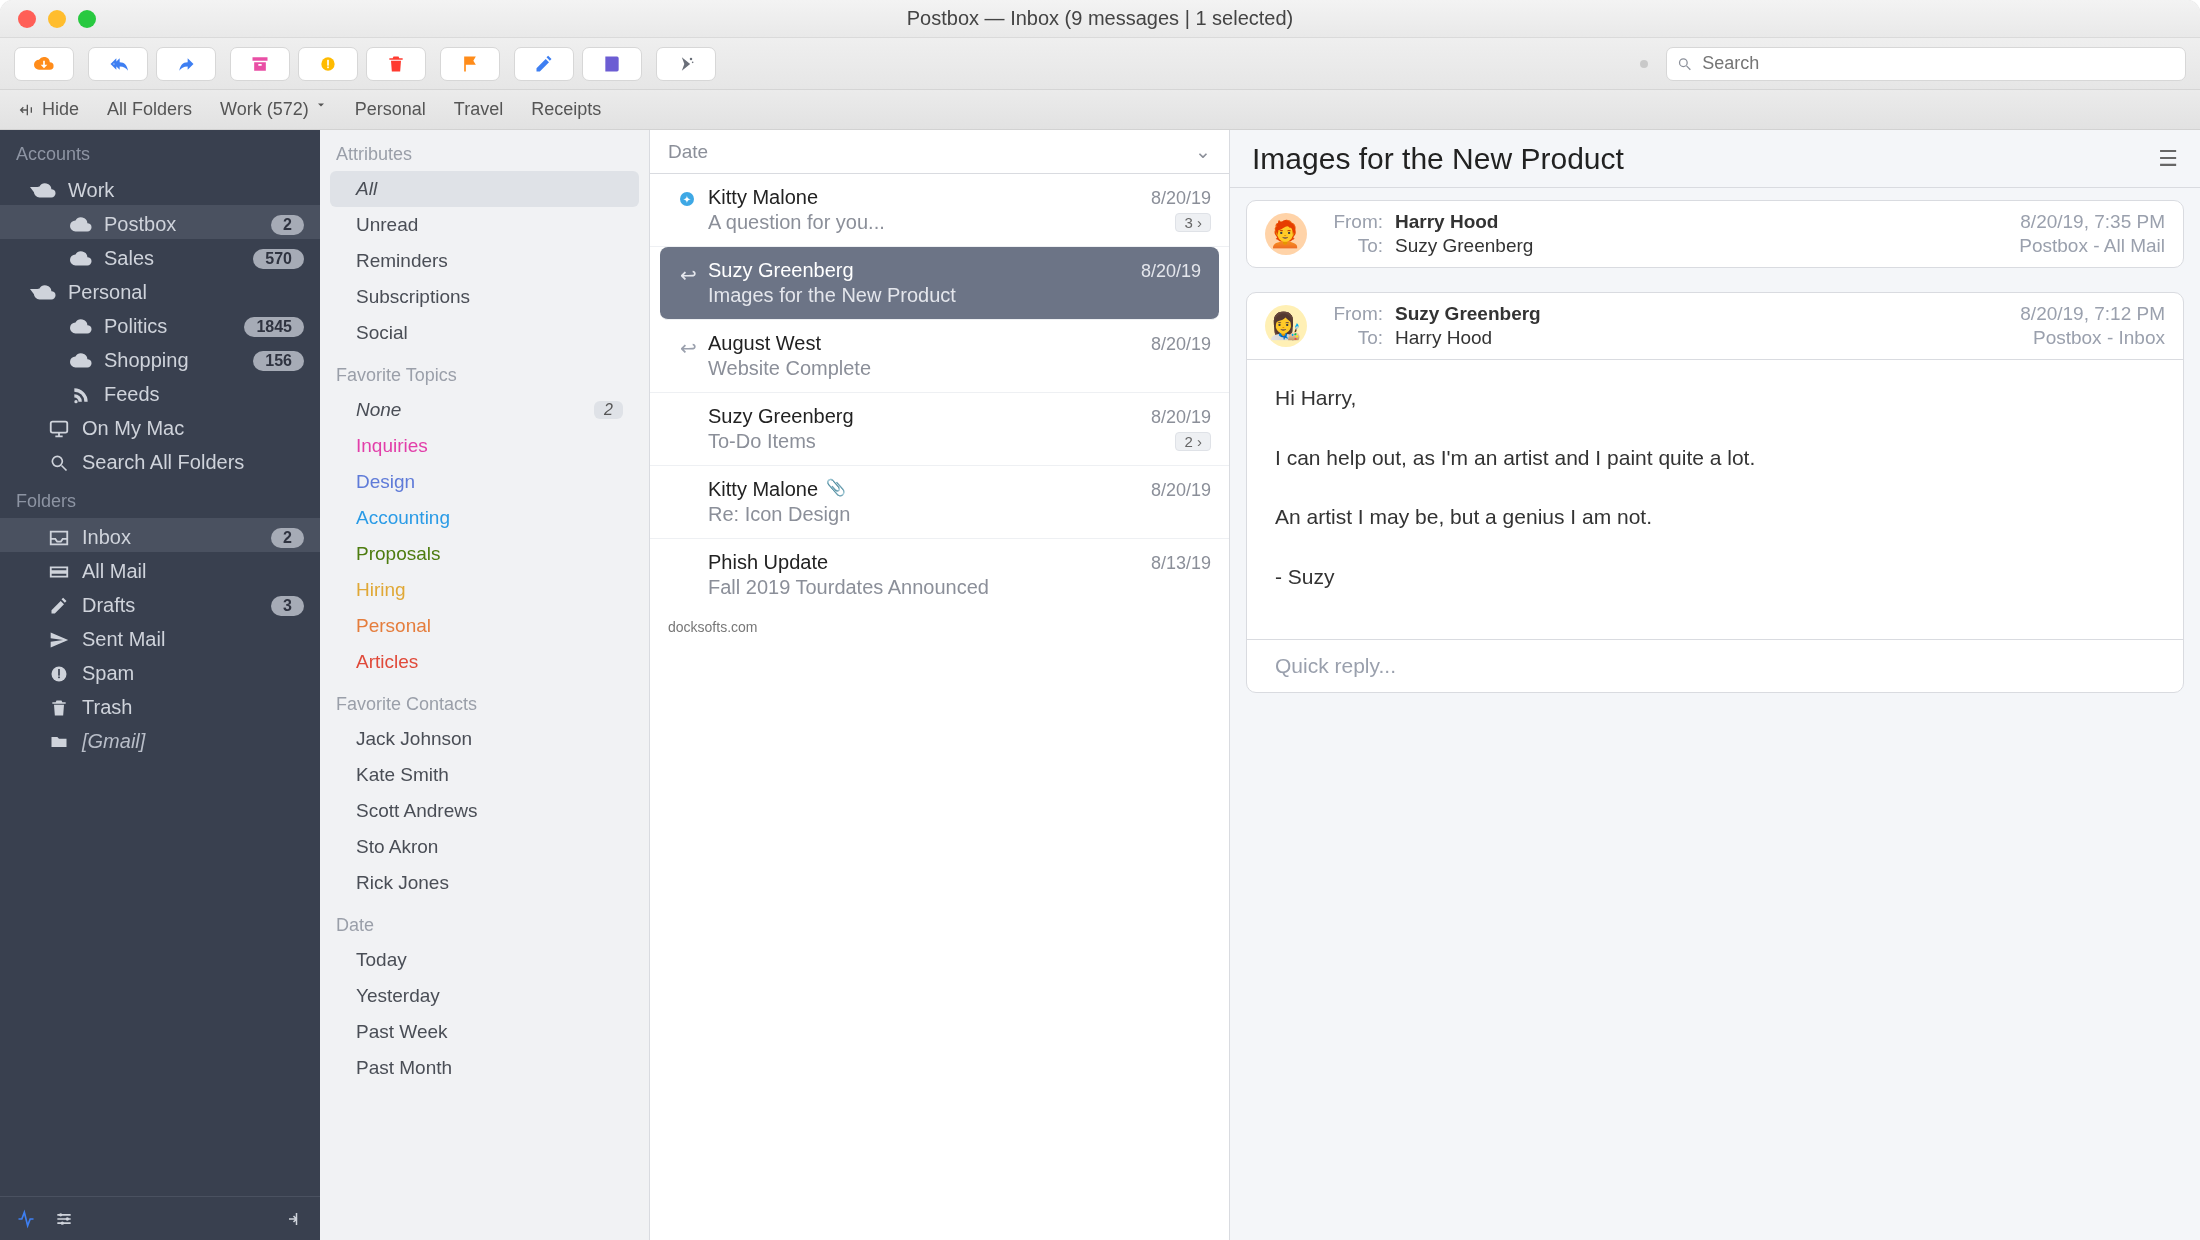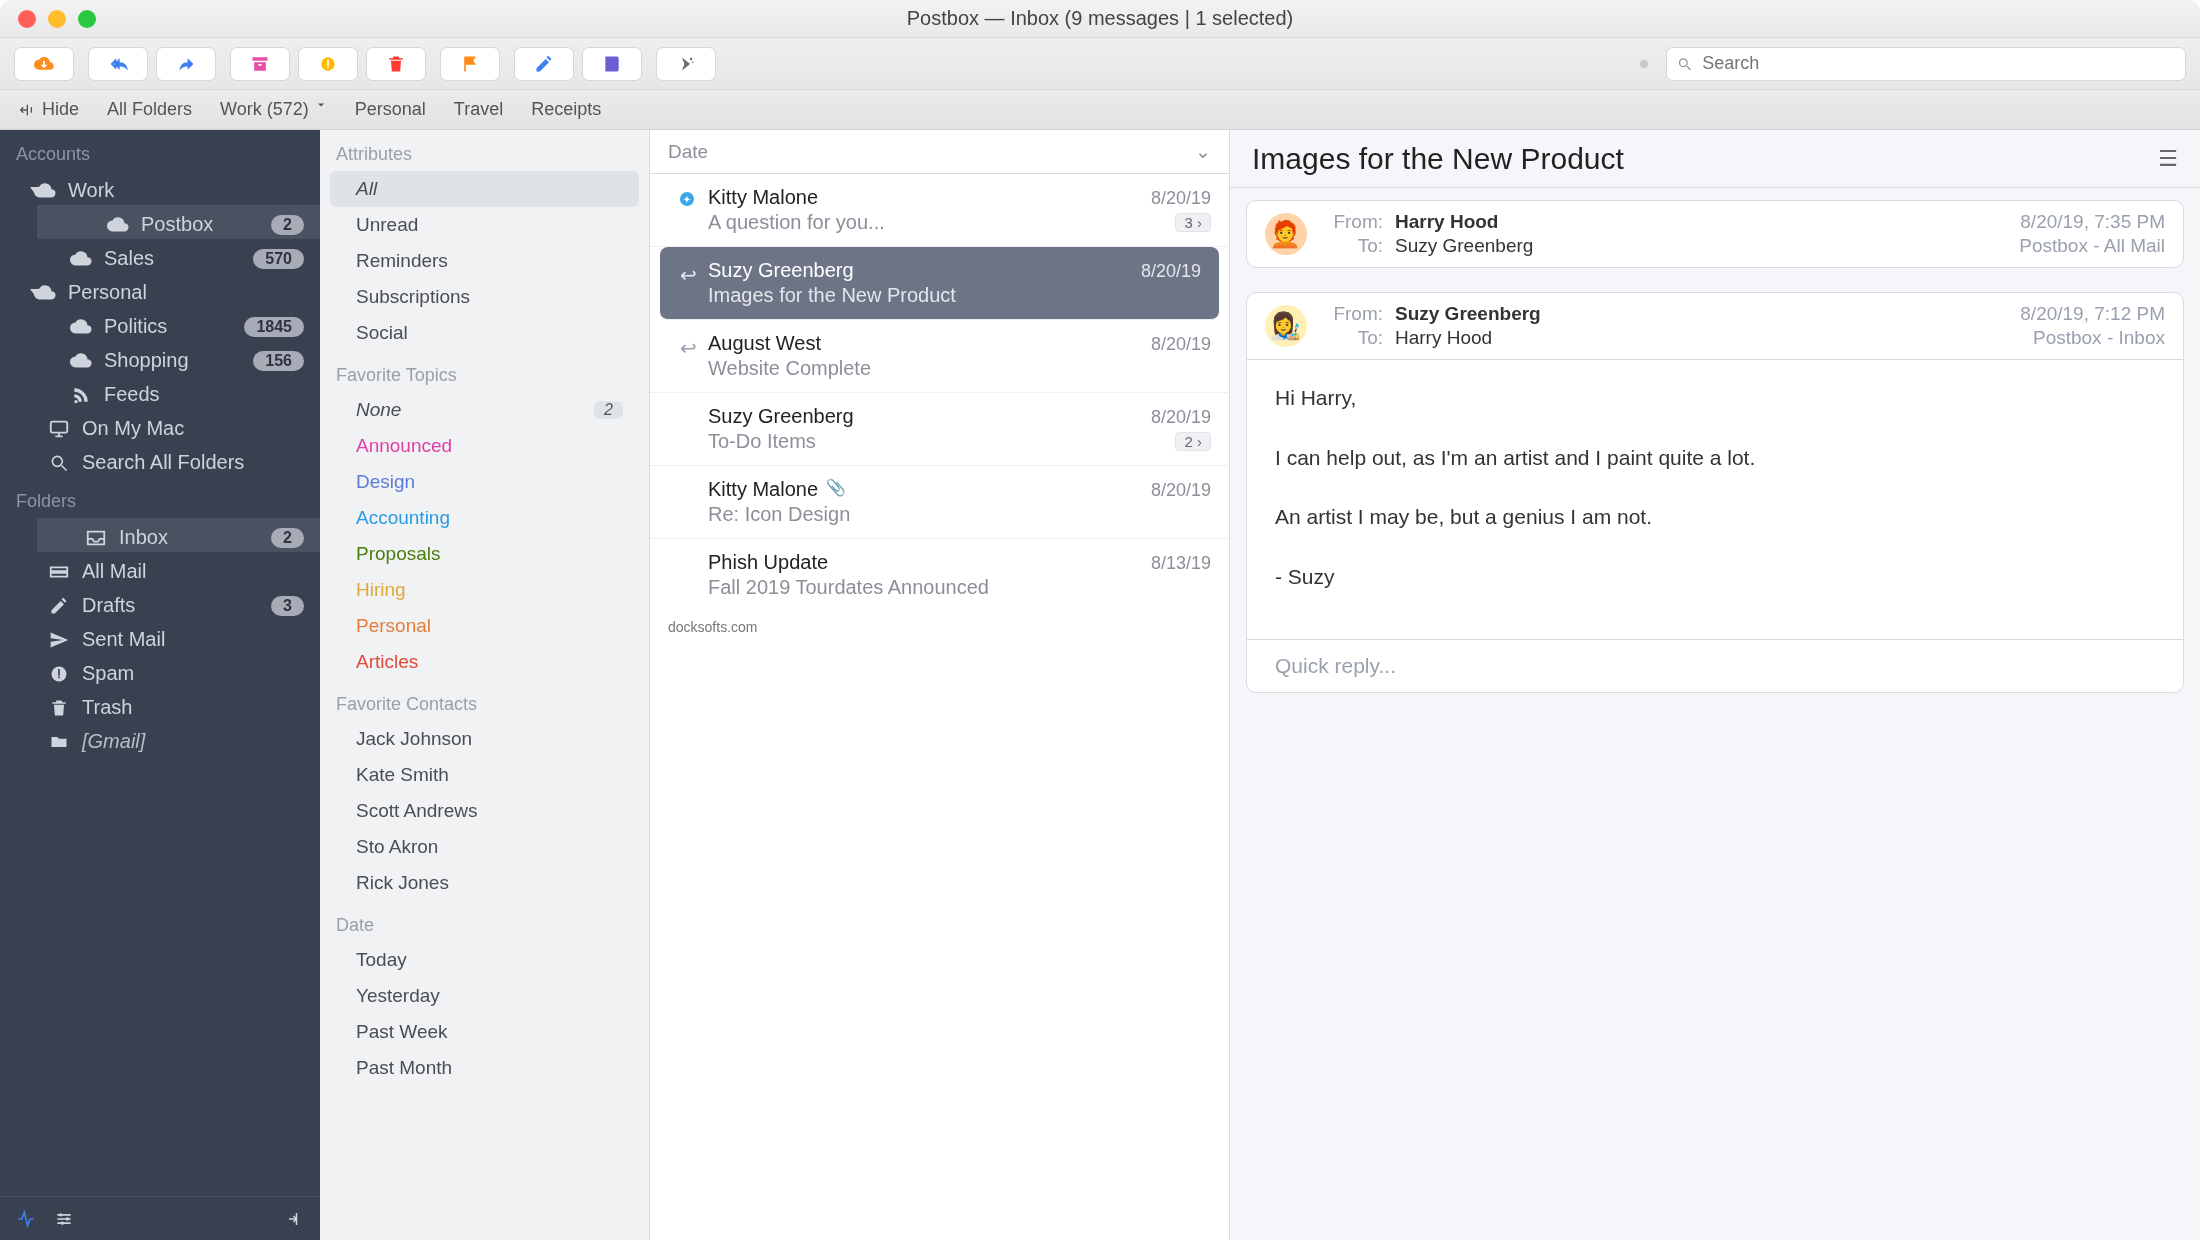--- a/index.html
+++ b/index.html
@@ -133,7 +133,7 @@
     position:relative;
   }
   .side-item.child { padding-left: 70px; }
-  .side-item.selected { background: var(--bg-side-sel); margin-left: 37px; }
+  .side-item.selected { background: var(--bg-side-sel); }
   .side-item .chev {
     position:absolute; left:30px;
     width: 0; height:0;

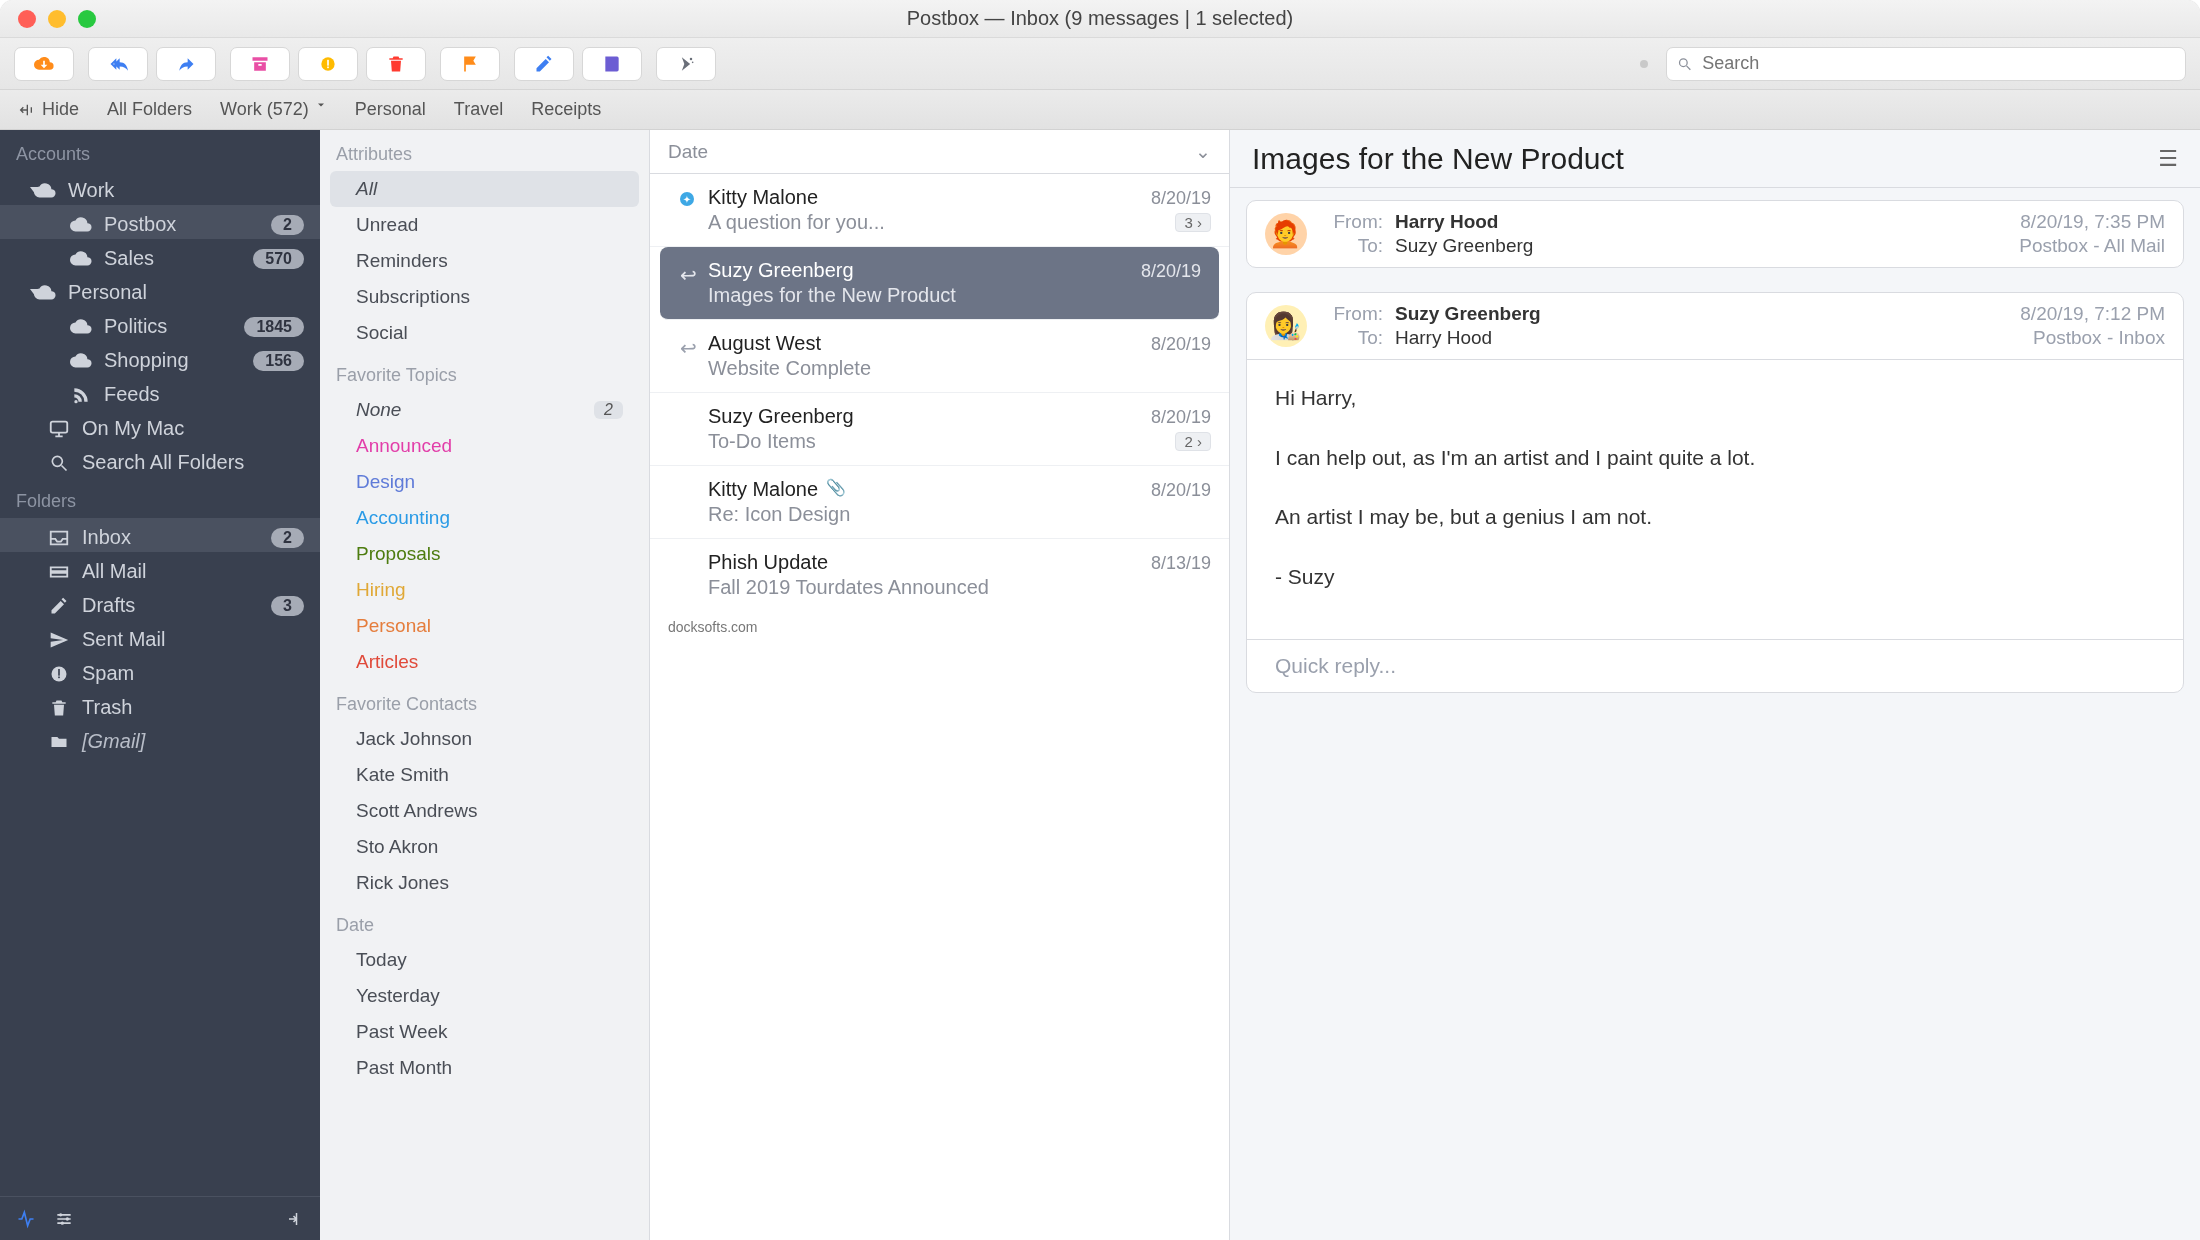--- a/index.html
+++ b/index.html
@@ -616,7 +616,7 @@
           <span class="attr-badge">2</span>
         </div>
       <div class="attr-item topic-Inquiries">
-          <span>Announced</span>
+          <span>Inquiries</span>
         </div>
       <div class="attr-item topic-Design">
           <span>Design</span>

